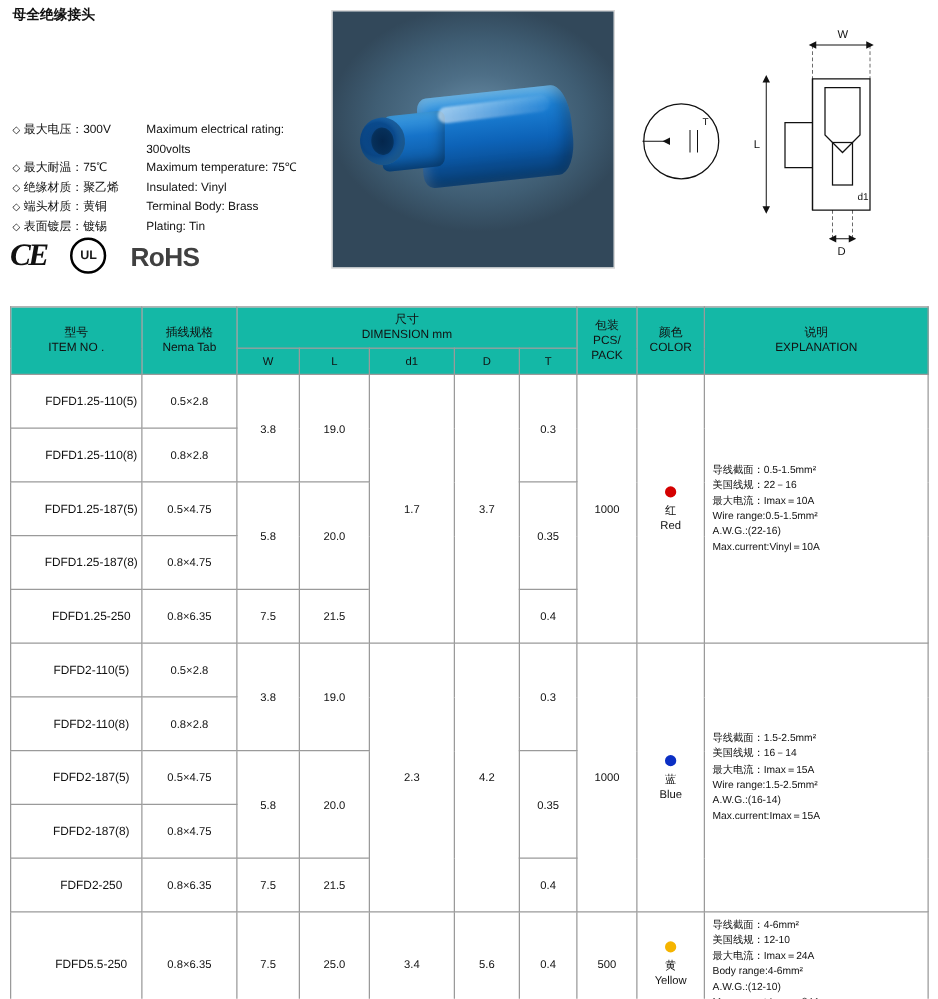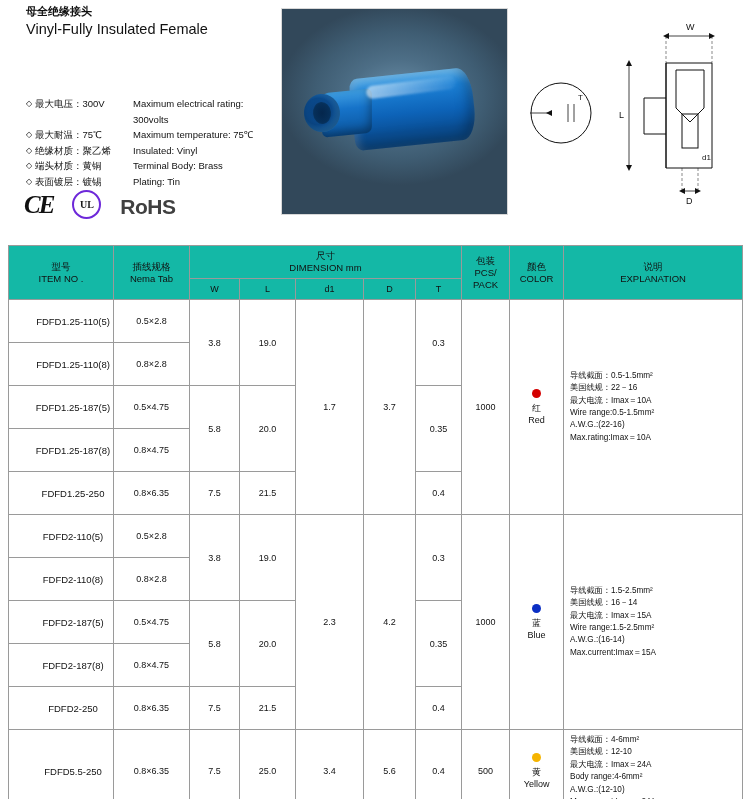--- a/index.html
+++ b/index.html
@@ -17,7 +17,6 @@
     height:225px;
     padding:8px 10px 0 0;
     box-sizing:border-box;
-    margin-left:16px;
   }
   .title-block{
     position:absolute;left:10px;top:4px;width:250px;

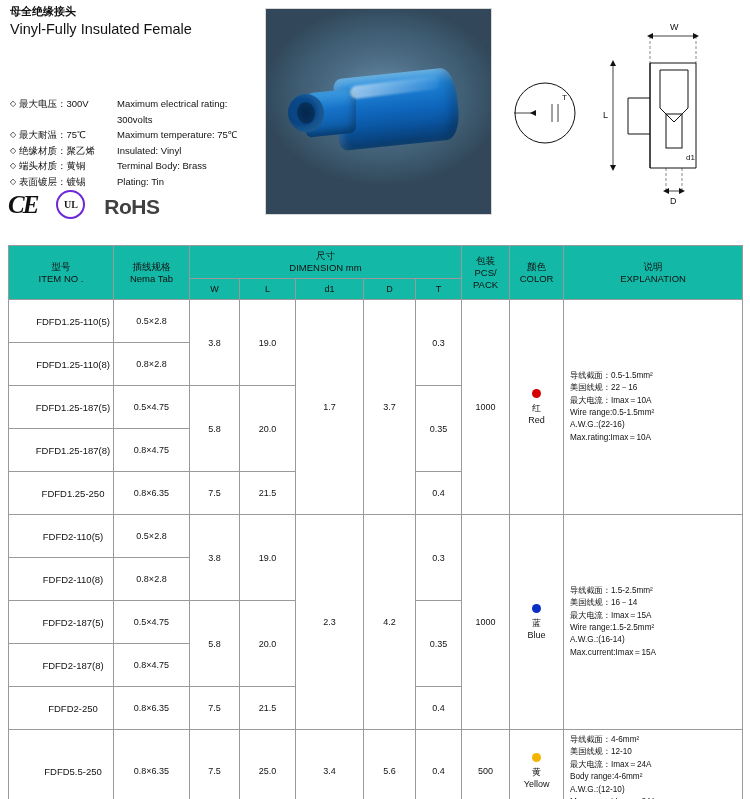--- a/index.html
+++ b/index.html
@@ -136,7 +136,6 @@
   <div class="title-block">
     <div class="title-cn">母全绝缘接头</div>
     <div class="title-en">
-      <div>Vinyl-Fully Insulated Female</div>
     </div>
   </div>
 

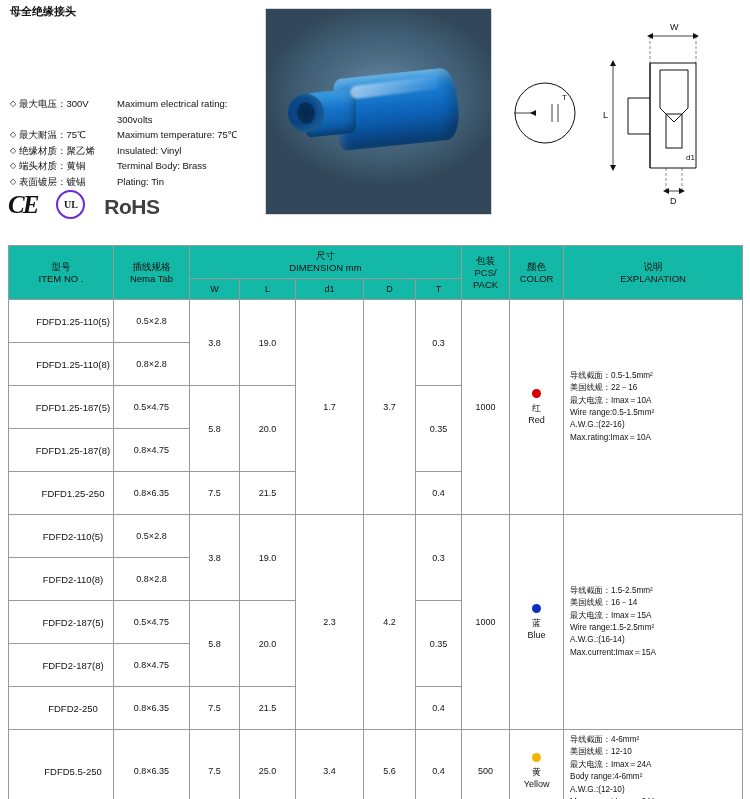--- a/index.html
+++ b/index.html
@@ -44,9 +44,9 @@
     font-family:"Liberation Serif", serif;letter-spacing:-2px;color:#111;
   }
   .c-ul{
-    width:25px;height:25px;border:2px solid #6d28d9;border-radius:50%;
+    width:25px;height:25px;border:2px solid #000000;border-radius:50%;
     display:flex;align-items:center;justify-content:center;
-    font-size:10px;font-weight:bold;font-family:Liberation Serif, serif;
+    font-size:10px;font-weight:bold;font-family:Liberation Sans, sans-serif;
   }
   .rohs{
     font-size:21px;font-weight:bold;color:#404040;letter-spacing:-0.5px;

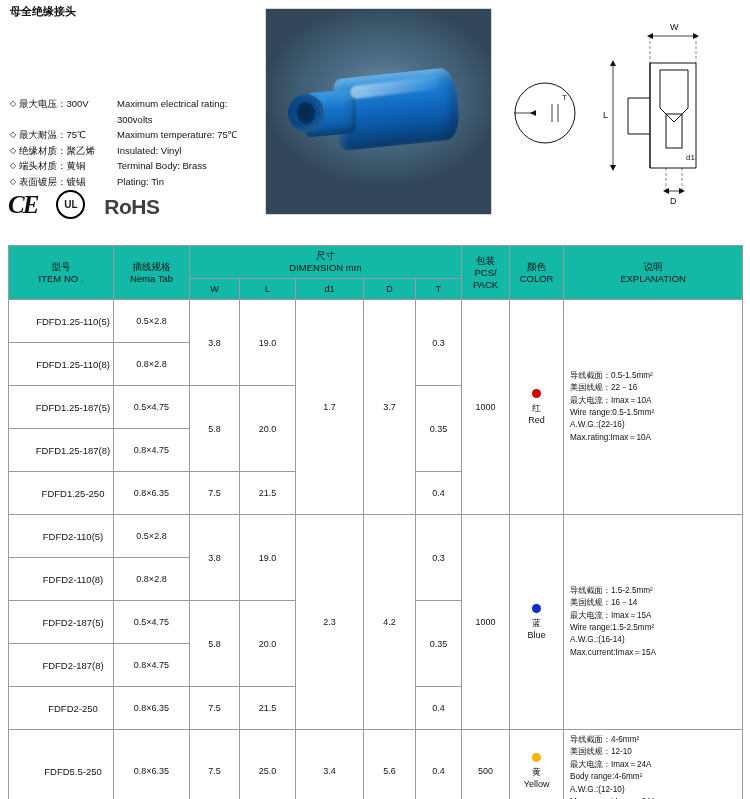--- a/index.html
+++ b/index.html
@@ -299,7 +299,7 @@
         <div>最大电流：Imax＝10A</div>
         <div>Wire range:0.5-1.5mm²</div>
         <div>A.W.G.:(22-16)</div>
-        <div>Max.rating:Imax＝10A</div>
+        <div>Max.current:Vinyl＝10A</div>
       </td>
     </tr>
     <tr>

